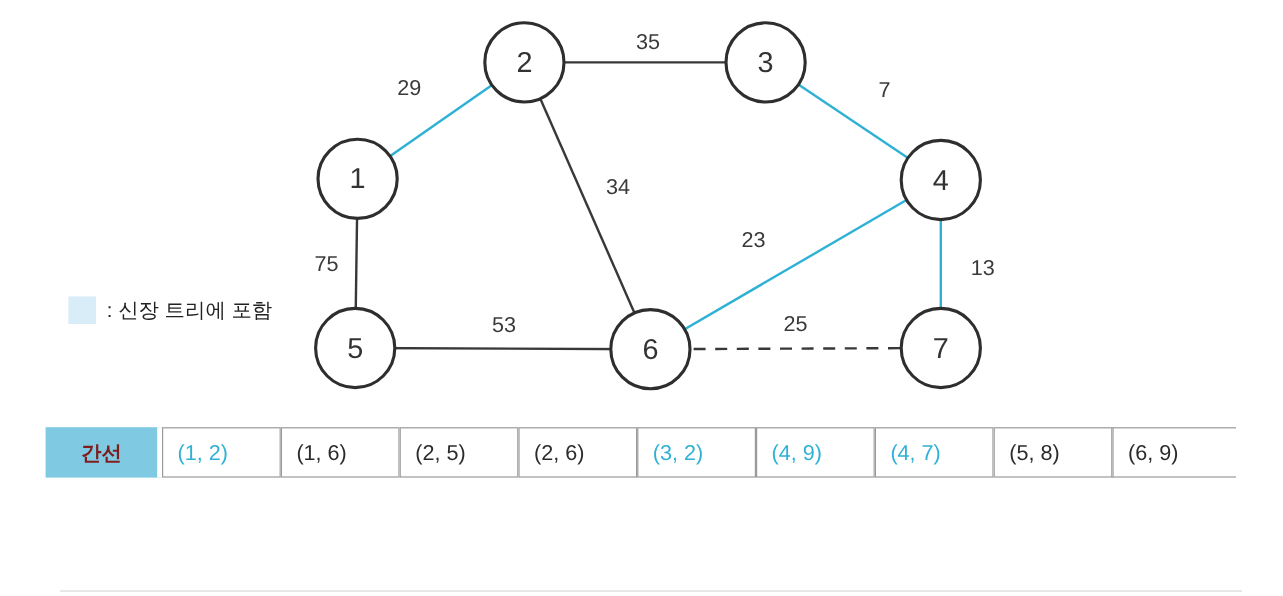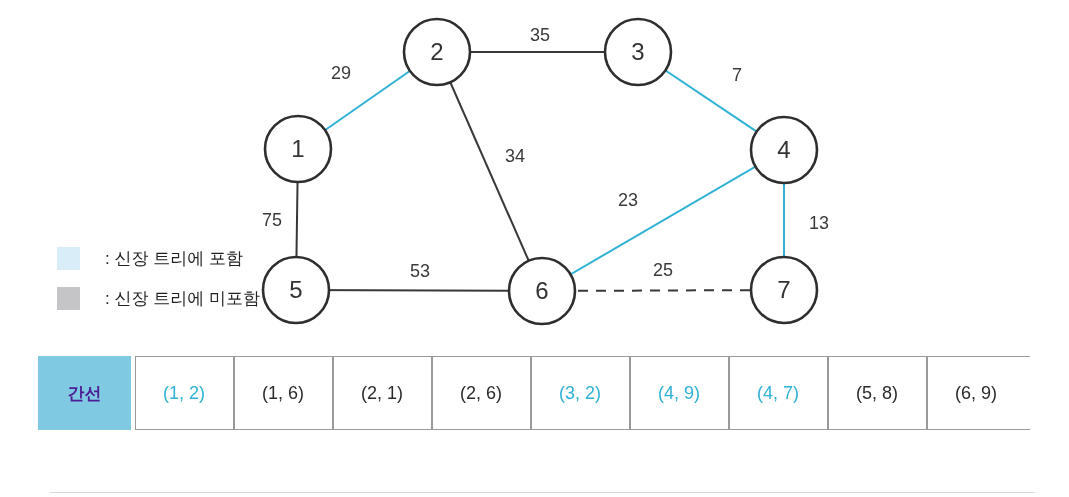--- a/index.html
+++ b/index.html
@@ -29,7 +29,7 @@
   .swatch{width:23px;height:23px;flex:0 0 auto;}
   .swatch.included{background:var(--legend-included);}
   .swatch.excluded{background:var(--legend-excluded);}
-  .legend-label{font-size:17px;color:#222222;white-space:nowrap;margin-left:16px;}
+  .legend-label{font-size:17px;color:#222222;white-space:nowrap;}
 
   .edge-table{
     position:absolute;left:38px;top:354px;

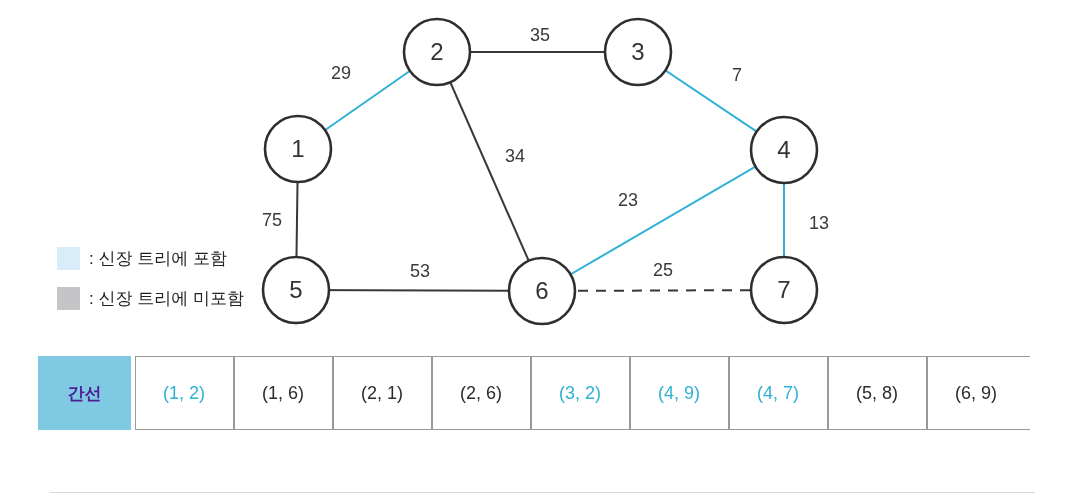--- a/index.html
+++ b/index.html
@@ -99,10 +99,6 @@
       <span class="swatch included"></span>
       <span class="legend-label">: 신장 트리에 포함</span>
     </div>
-    <div class="legend-row">
-      <span class="swatch excluded"></span>
-      <span class="legend-label">: 신장 트리에 미포함</span>
-    </div>
   </div>
 
   <table class="edge-table">

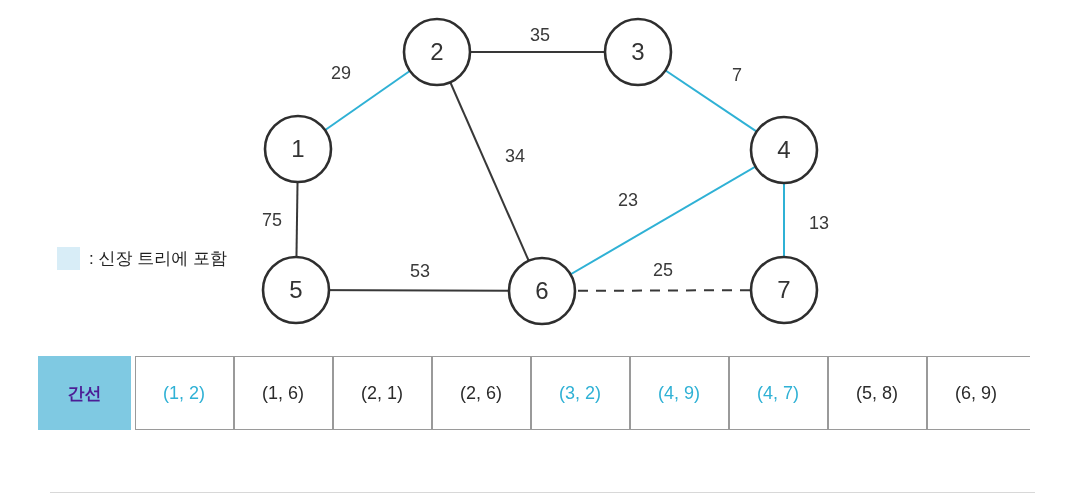--- a/index.html
+++ b/index.html
@@ -36,8 +36,8 @@
     border-collapse:separate;border-spacing:0 2px;table-layout:fixed;
   }
   .edge-table th{
-    background:var(--header-bg);color:#4c1d95;font-weight:bold;font-size:17px;
-    text-align:center;border:none;border-right:4px solid #ffffff;padding:17px;
+    background:var(--header-bg);color:#7f1d1d;font-weight:bold;font-size:17px;
+    text-align:center;border:none;border-right:4px solid #ffffff;padding:1px;
   }
   .edge-table td{
     background:#ffffff;border:1px solid var(--table-border);

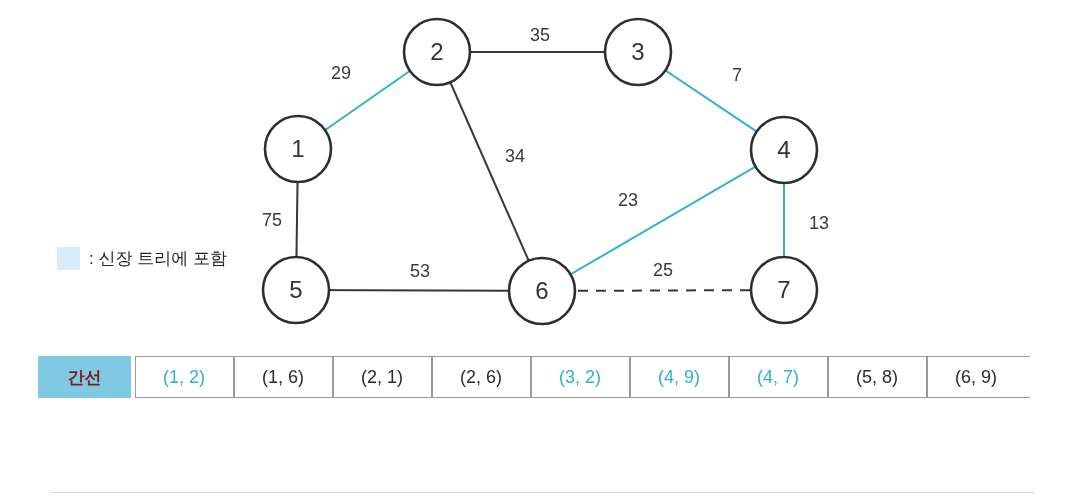--- a/index.html
+++ b/index.html
@@ -41,7 +41,7 @@
   }
   .edge-table td{
     background:#ffffff;border:1px solid var(--table-border);
-    font-size:18px;color:#2b2b2b;text-align:left;padding:0 0 0 27px;
+    font-size:18px;color:#2b2b2b;text-align:left;padding:0 0 0 12px;
   }
   .edge-table td:last-child{border-right:none;}
   .edge-table tr:nth-child(1) th,.edge-table tr:nth-child(1) td{height:40px;}

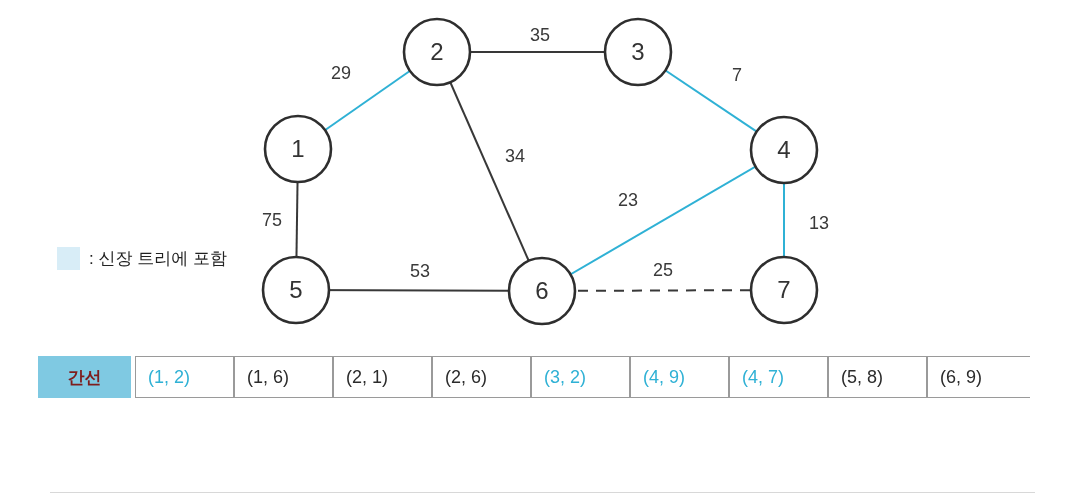--- a/index.html
+++ b/index.html
@@ -119,7 +119,7 @@
       <th>간선</th>
       <td class="hl">(1, 2)</td>
       <td>(1, 6)</td>
-      <td>(2, 1)</td>
+      <td>(2, 5)</td>
       <td>(2, 6)</td>
       <td class="hl">(3, 2)</td>
       <td class="hl">(4, 9)</td>

